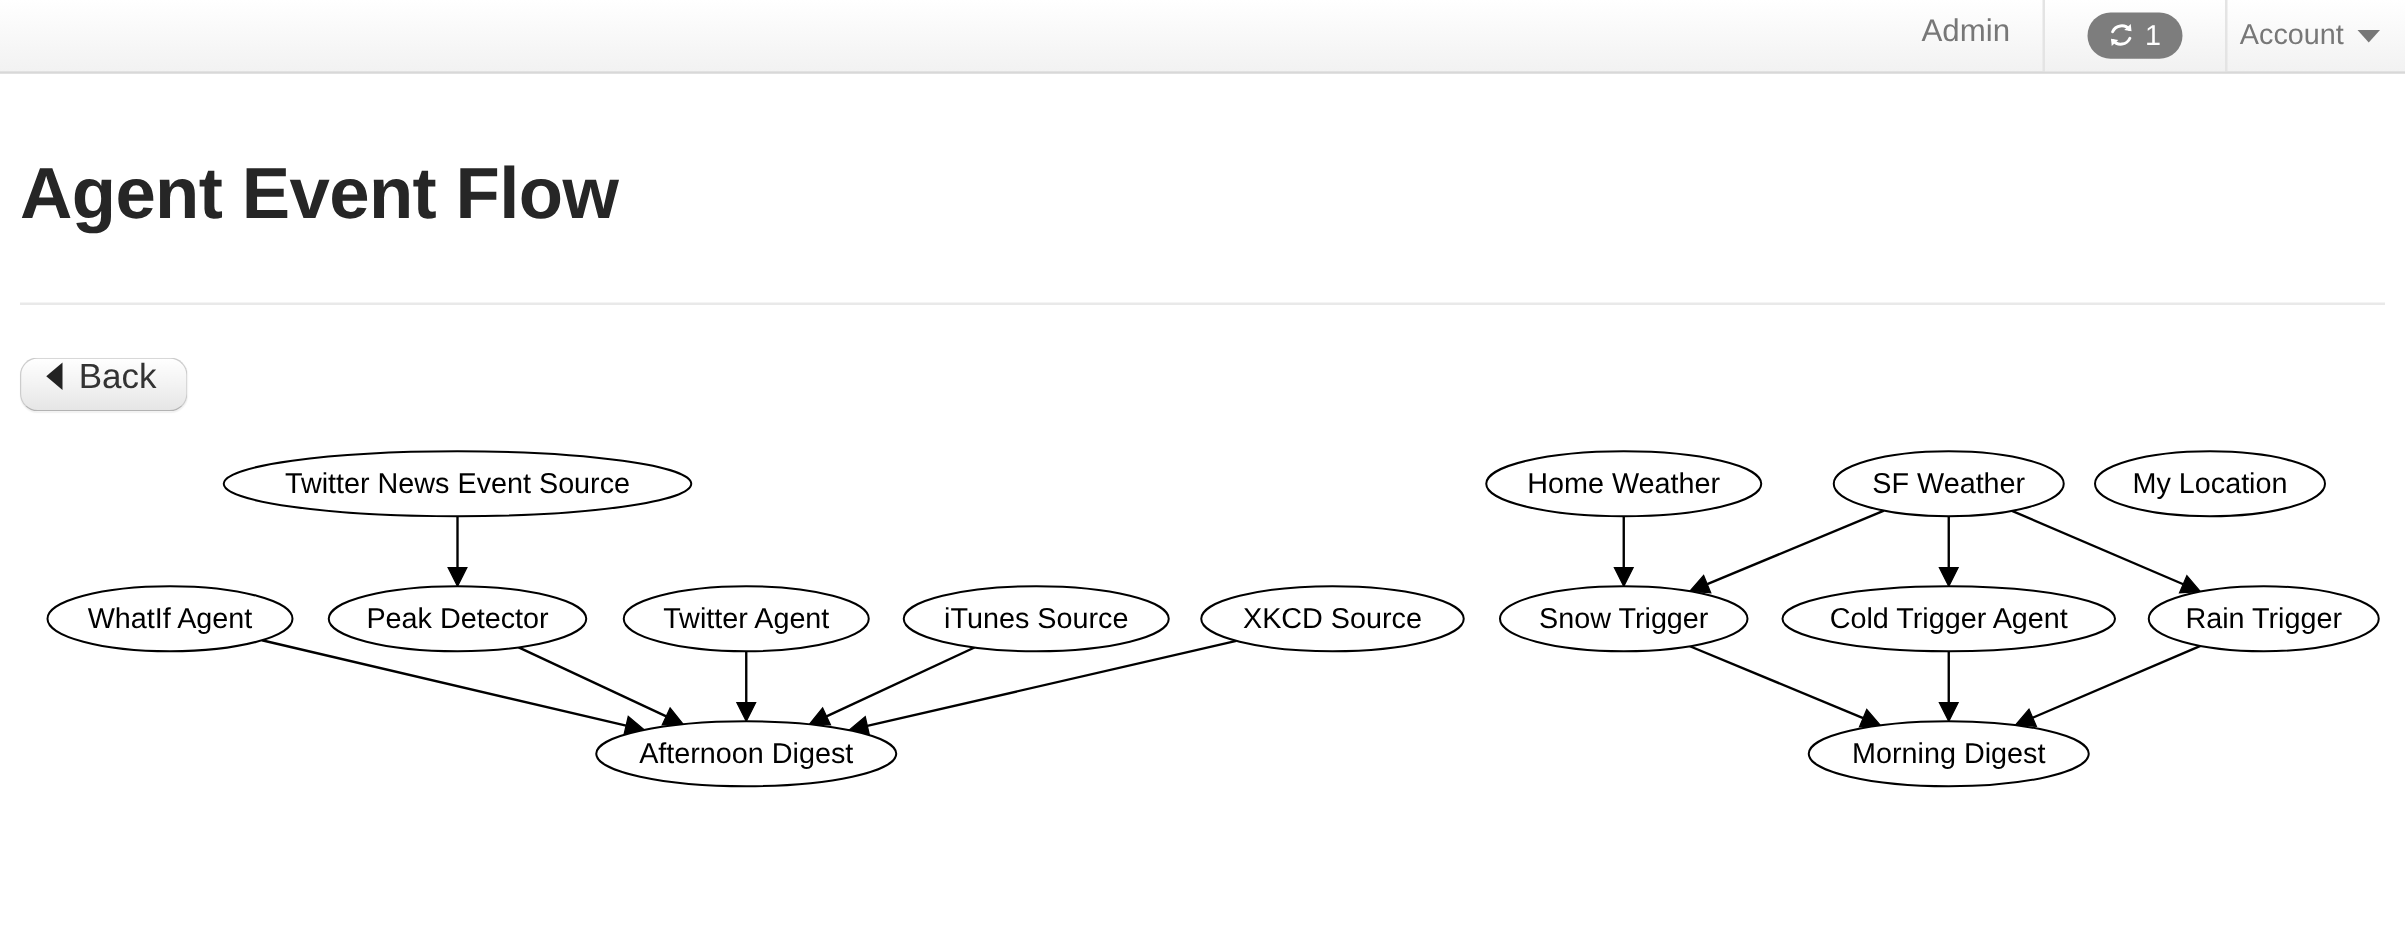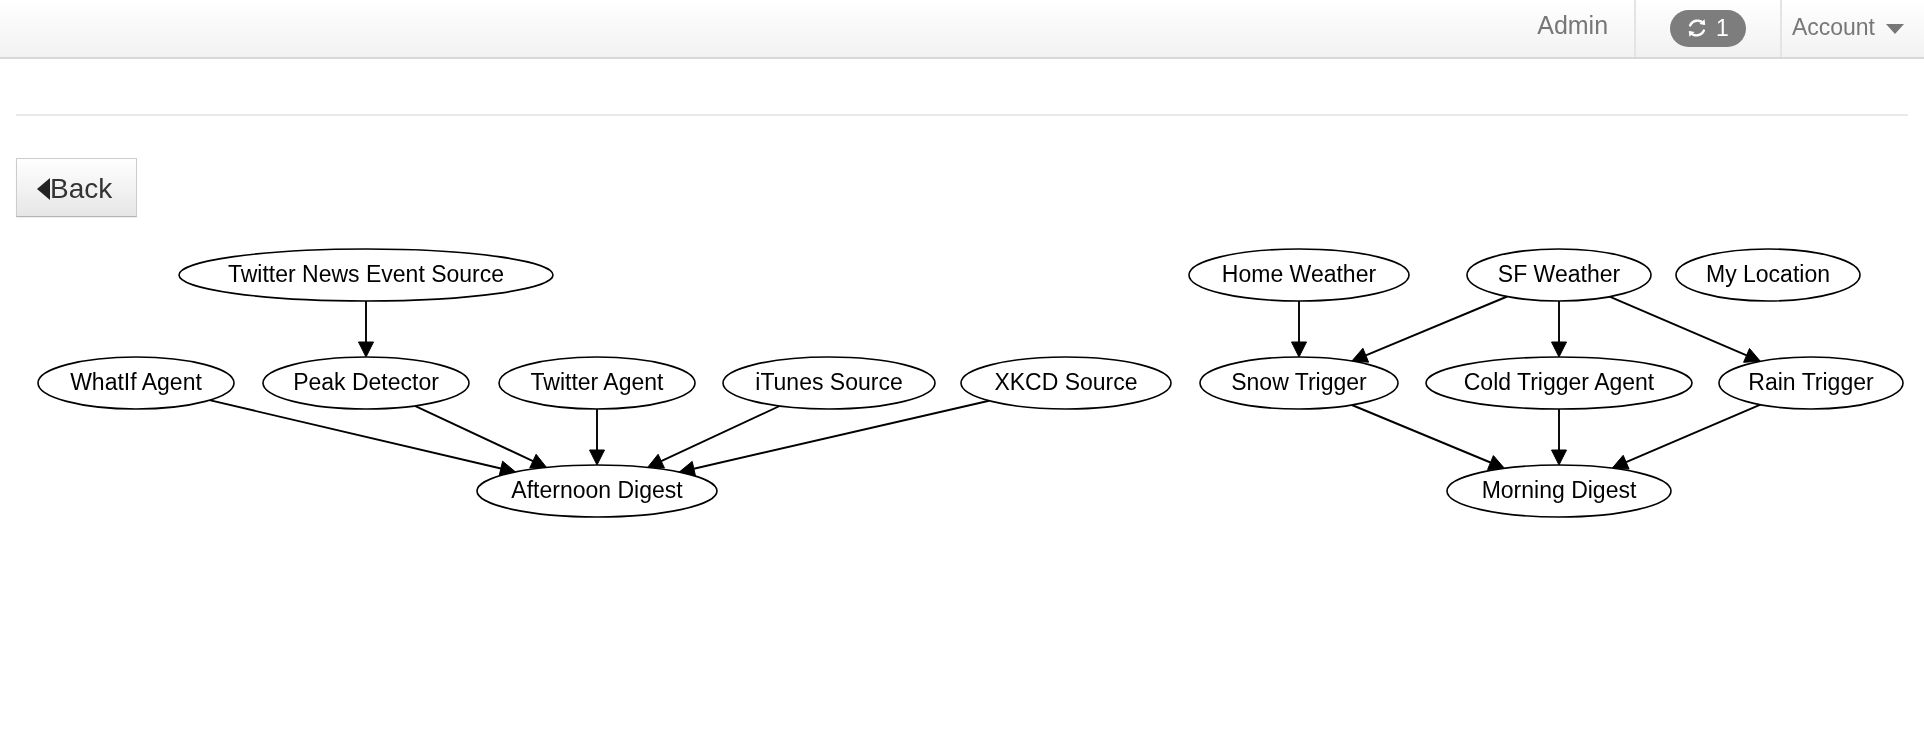--- a/index.html
+++ b/index.html
@@ -203,6 +203,7 @@
 </div>
 
 <div class="container">
+  <h1 class="page-title">Agent Event Flow</h1>
   <hr class="hr">
 
   <button class="back-btn">

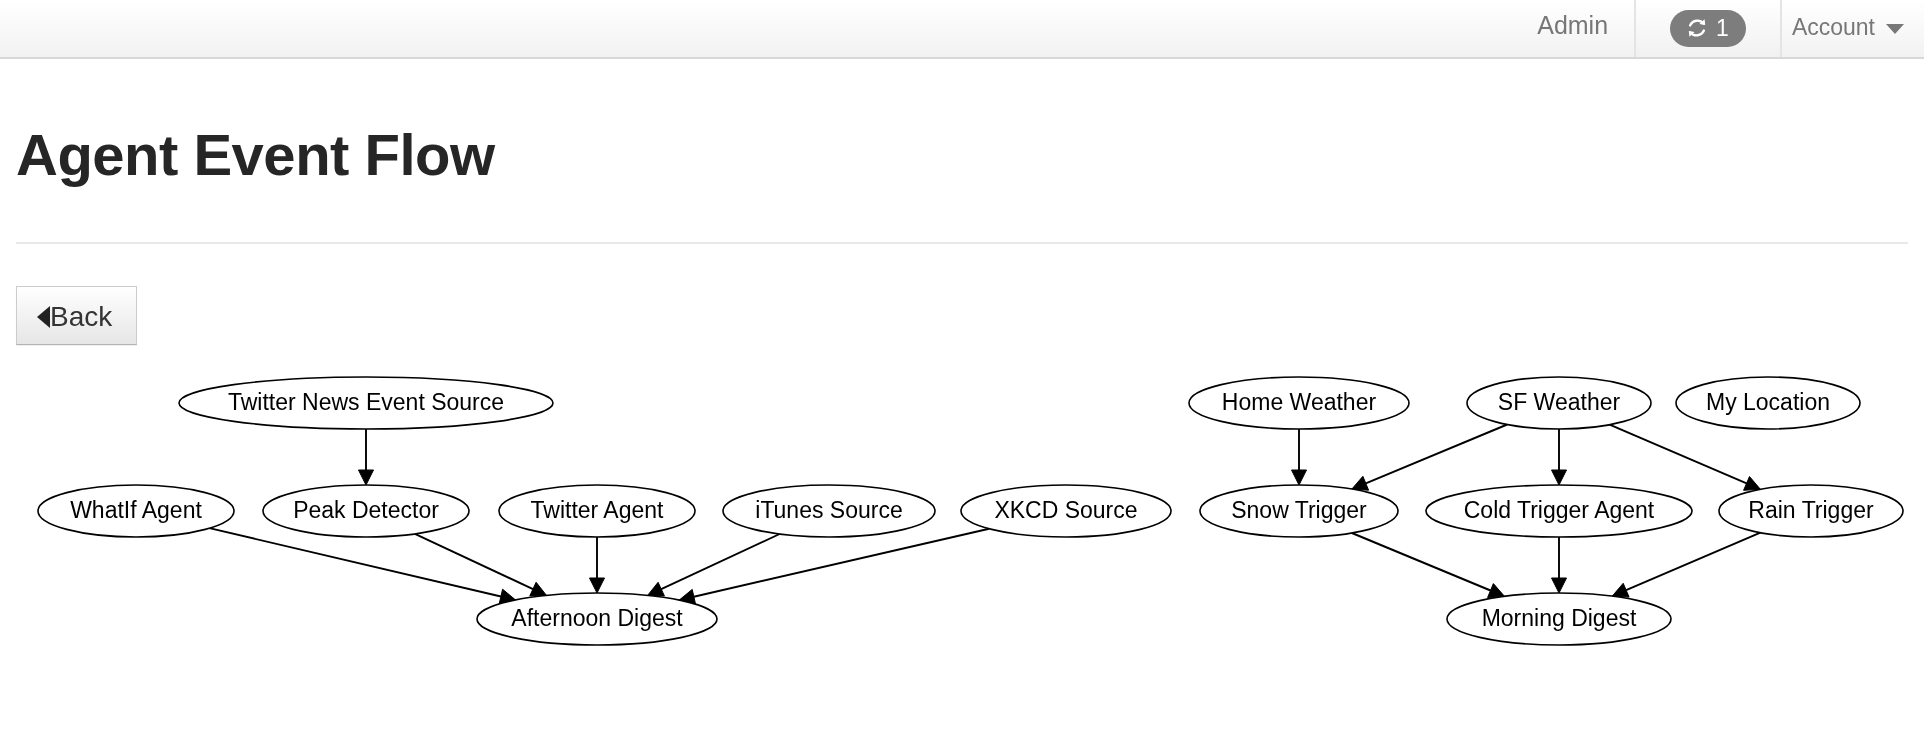--- a/index.html
+++ b/index.html
@@ -129,14 +129,15 @@
   .back-btn {
     display: inline-flex;
     align-items: center;
+    gap: 13px;
     margin-top: 42px;
-    padding: 16px 24px 13px 20px;
+    padding: 0 24px 13px 20px;
     font-size: 28px;
     color: #333333;
     background: linear-gradient(to bottom, #ffffff 0%, #e6e6e6 100%);
     border: 1px solid #cccccc;
     border-bottom-color: #b3b3b3;
-    border-radius: 0;
+    border-radius: 14px;
     cursor: pointer;
     line-height: 1;
     box-shadow: 0 1px 1px rgba(0,0,0,0.06);

